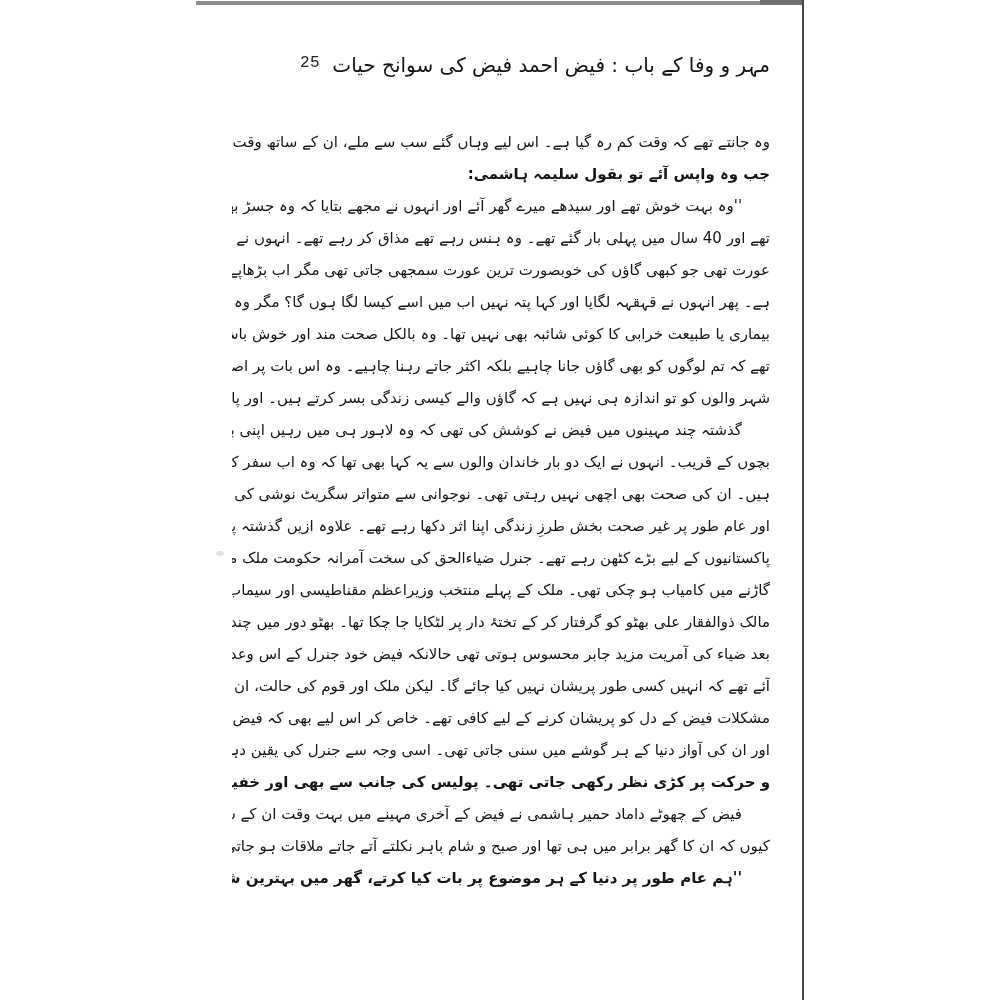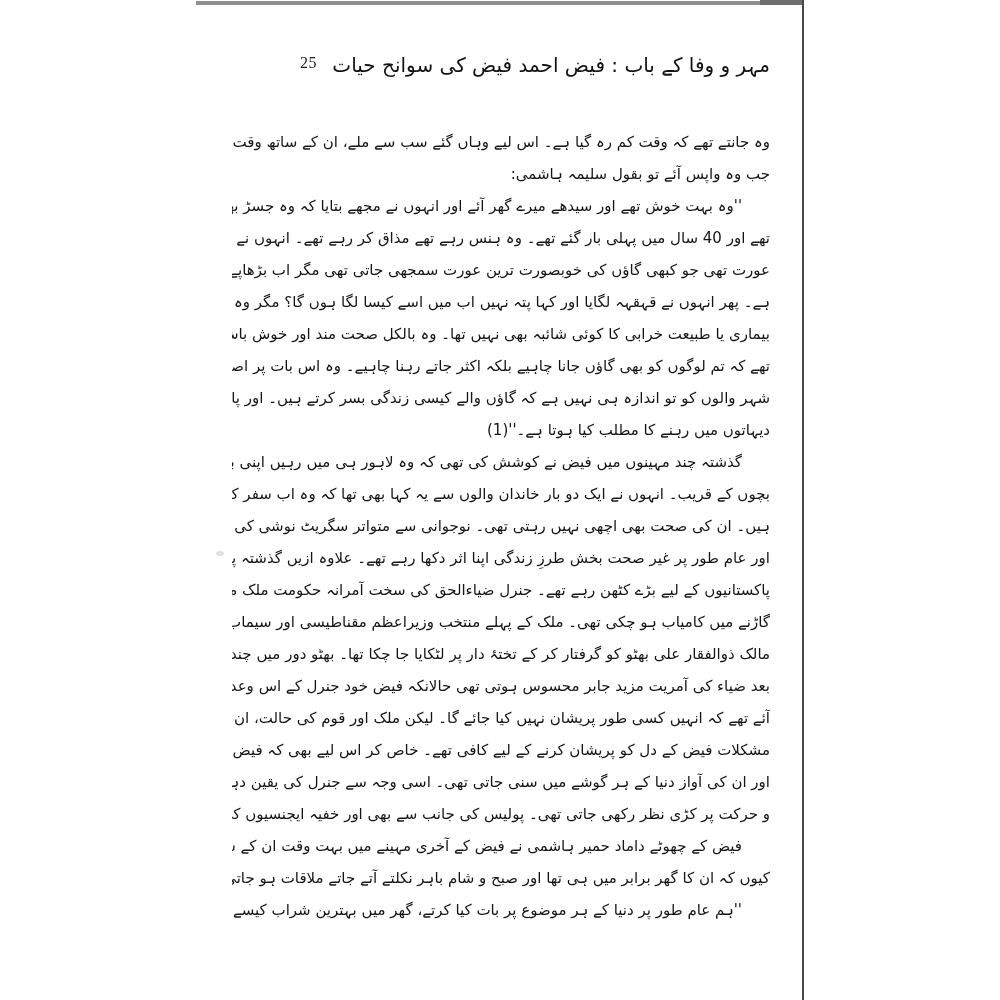--- a/index.html
+++ b/index.html
@@ -16,7 +16,7 @@
   
   .header{position:absolute;top:50px;left:232px;width:538px;height:30px;}
   .pagenum{
-    position:absolute;left:68px;top:4px;font-family:Liberation Serif, serif;
+    position:absolute;left:68px;top:4px;font-family:Liberation Mono, monospace;
     font-size:16px;color:#222;letter-spacing:.5px;
   }
   .title{

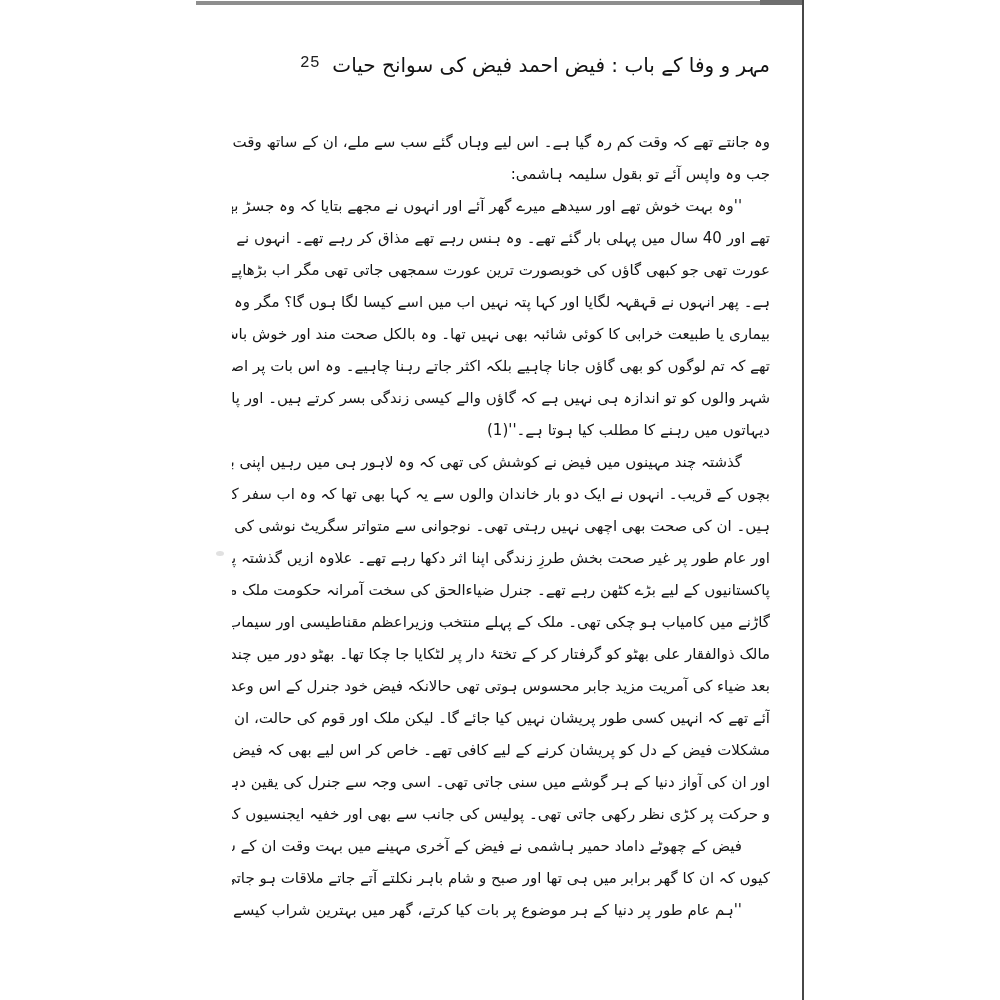--- a/index.html
+++ b/index.html
@@ -33,7 +33,7 @@
     white-space:nowrap;overflow:hidden;
   }
   .line.first{text-indent:28px;}
-  .line.last{text-align:center;text-align-last:right;}
+  .line.last{text-align:center;text-align-last:right;font-weight:bold;}
 </style>
 </head>
 <body>

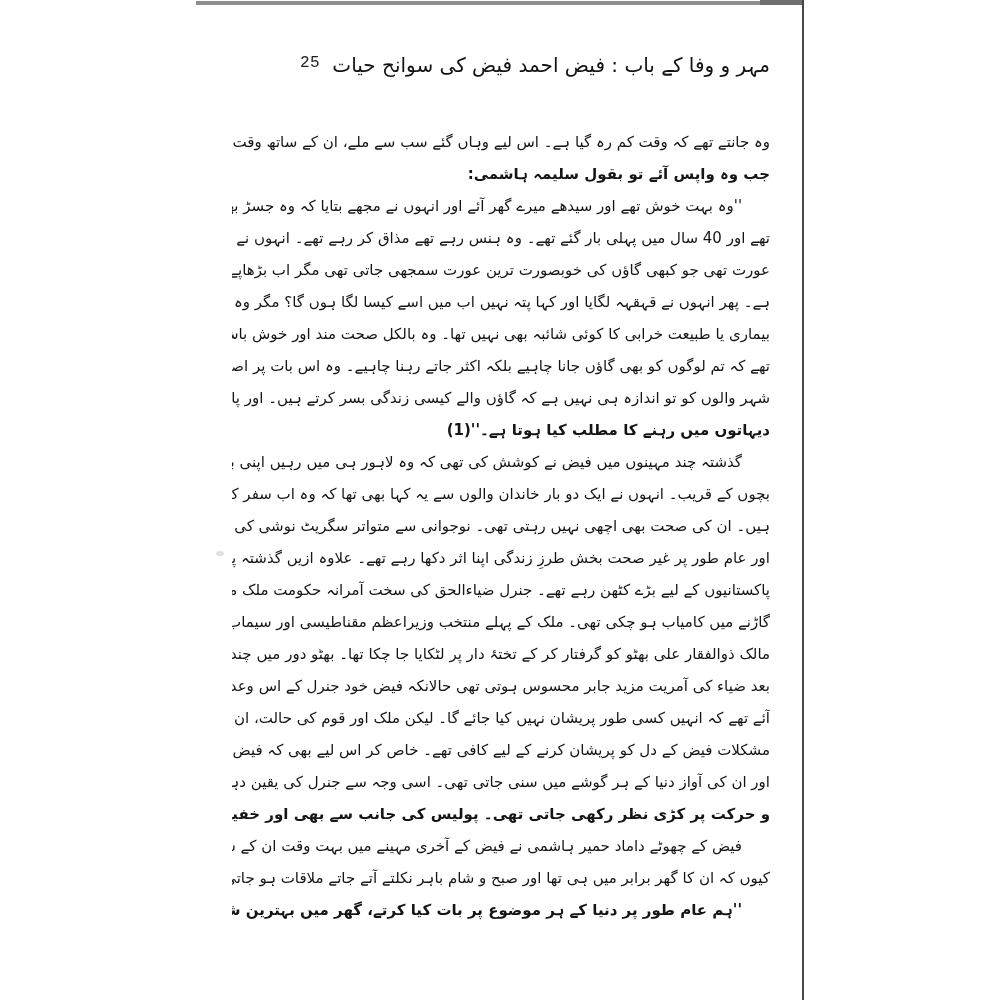--- a/index.html
+++ b/index.html
@@ -65,7 +65,6 @@
       <div class="line">بیماری یا طبیعت خرابی کا کوئی شائبہ بھی نہیں تھا۔ وہ بالکل صحت مند اور خوش باش تھے۔ وہ بار بار کہہ رہے</div>
       <div class="line">تھے کہ تم لوگوں کو بھی گاؤں جانا چاہیے بلکہ اکثر جاتے رہنا چاہیے۔ وہ اس بات پر اصرار کر رہے تھے کہ</div>
       <div class="line">شہر والوں کو تو اندازہ ہی نہیں ہے کہ گاؤں والے کیسی زندگی بسر کرتے ہیں۔ اور پاکستان کے گاؤں</div>
-      <div class="line last">دیہاتوں میں رہنے کا مطلب کیا ہوتا ہے۔''(1)</div>
     </div>
 
     <div class="para">

